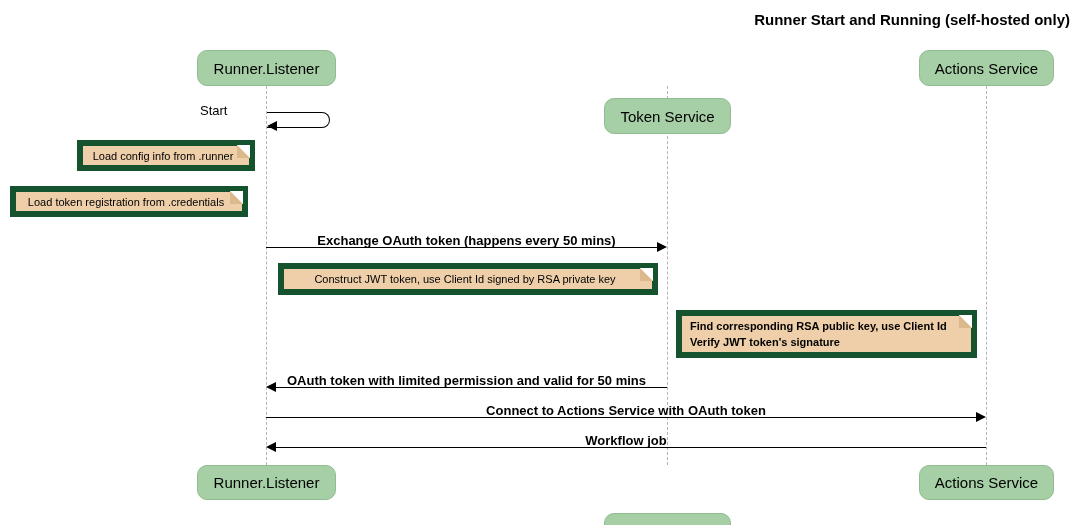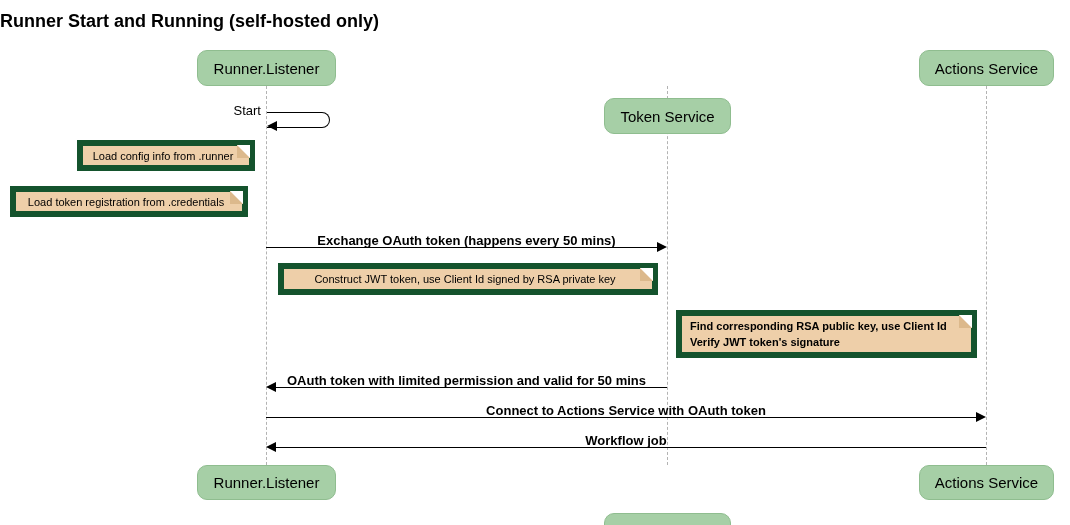--- a/index.html
+++ b/index.html
@@ -16,8 +16,8 @@
   .diagram-title {
     position: absolute;
     top: 11px; left: 0; width: 100%;
-    text-align: left;
-    font-size: 18px;
+    text-align: right;
+    font-size: 15px;
     font-weight: bold;
   }
 

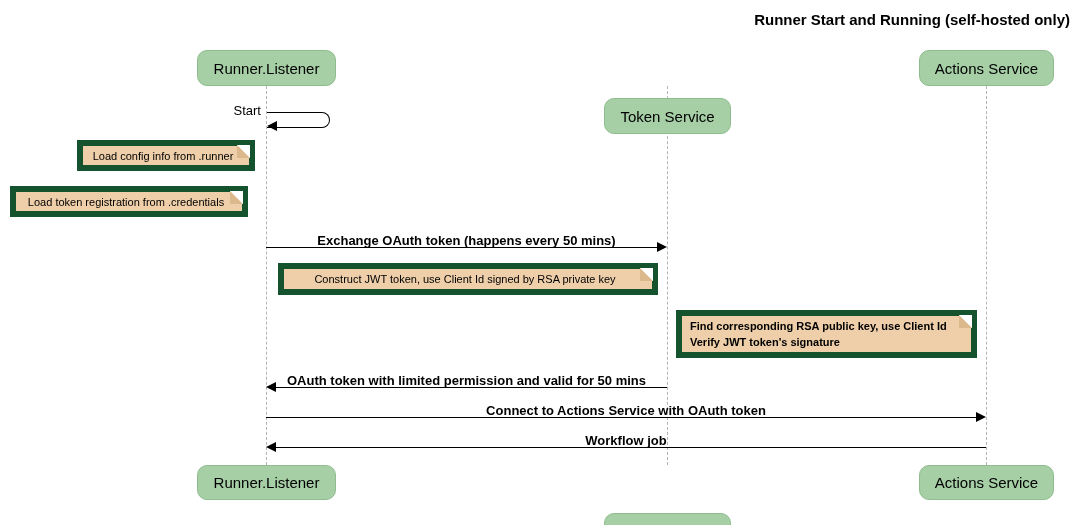--- a/index.html
+++ b/index.html
@@ -89,7 +89,7 @@
   .self-label {
     position: absolute;
     left: 200px; top: 103px; width: 61px;
-    text-align: right;
+    text-align: left;
     font-size: 13px;
     white-space: nowrap;
   }

